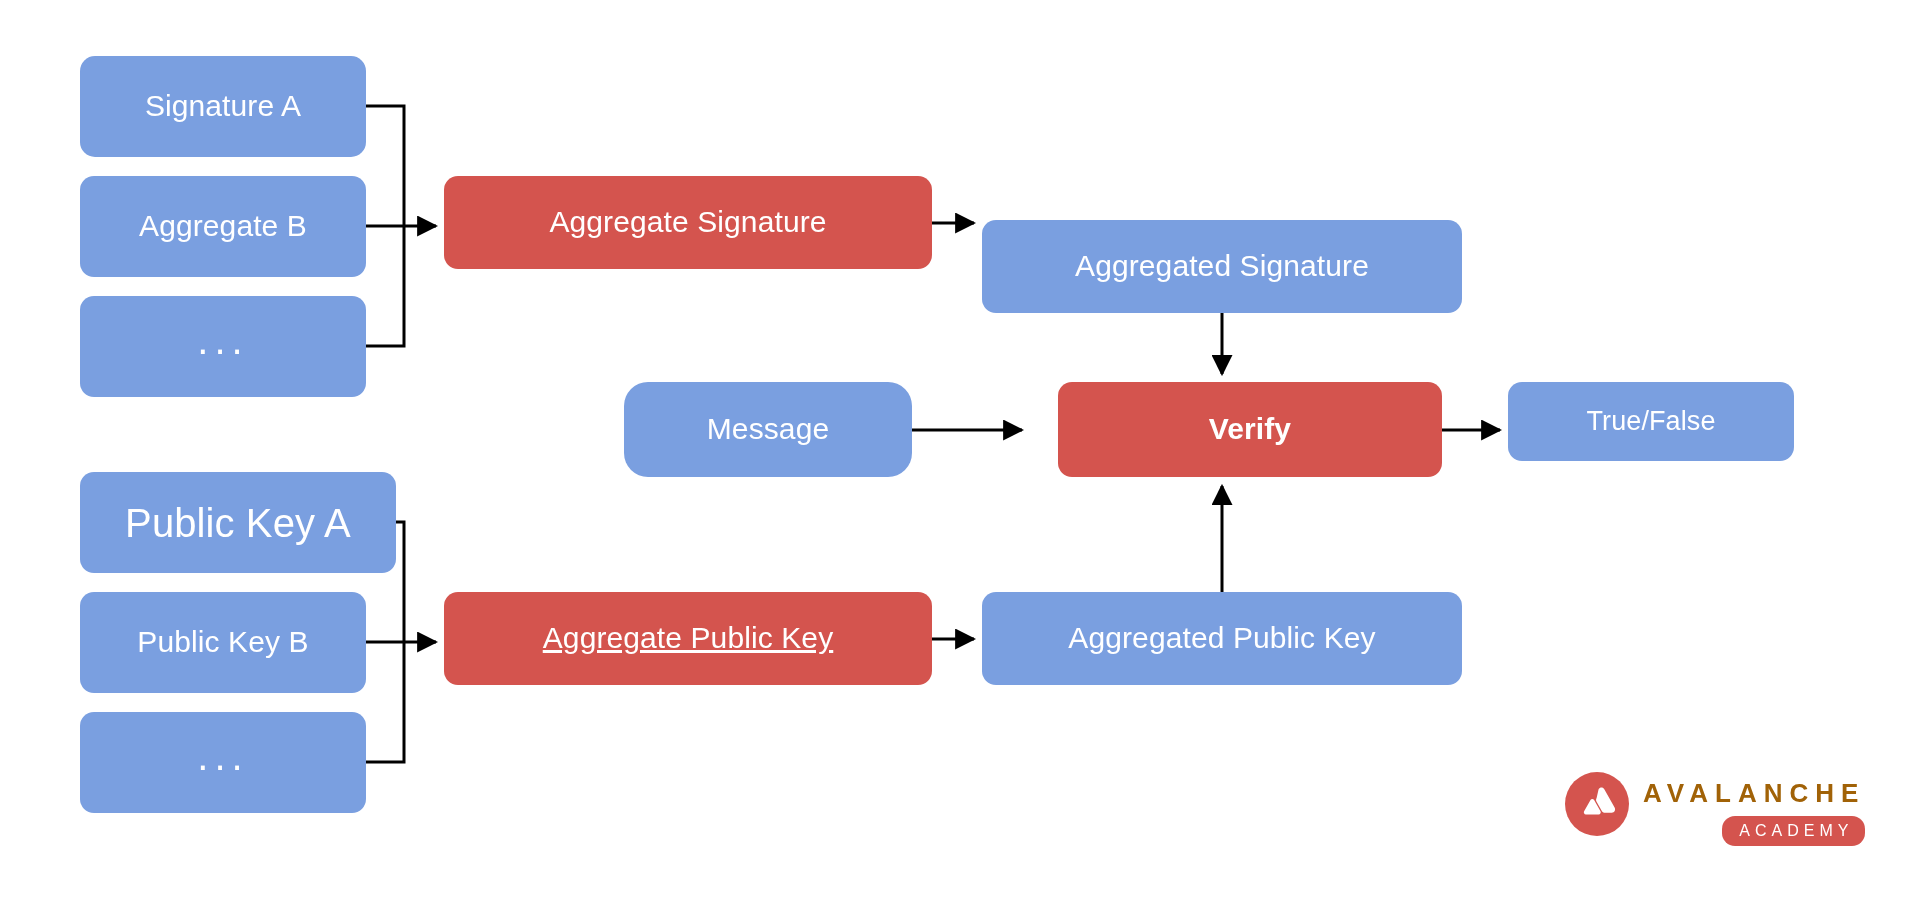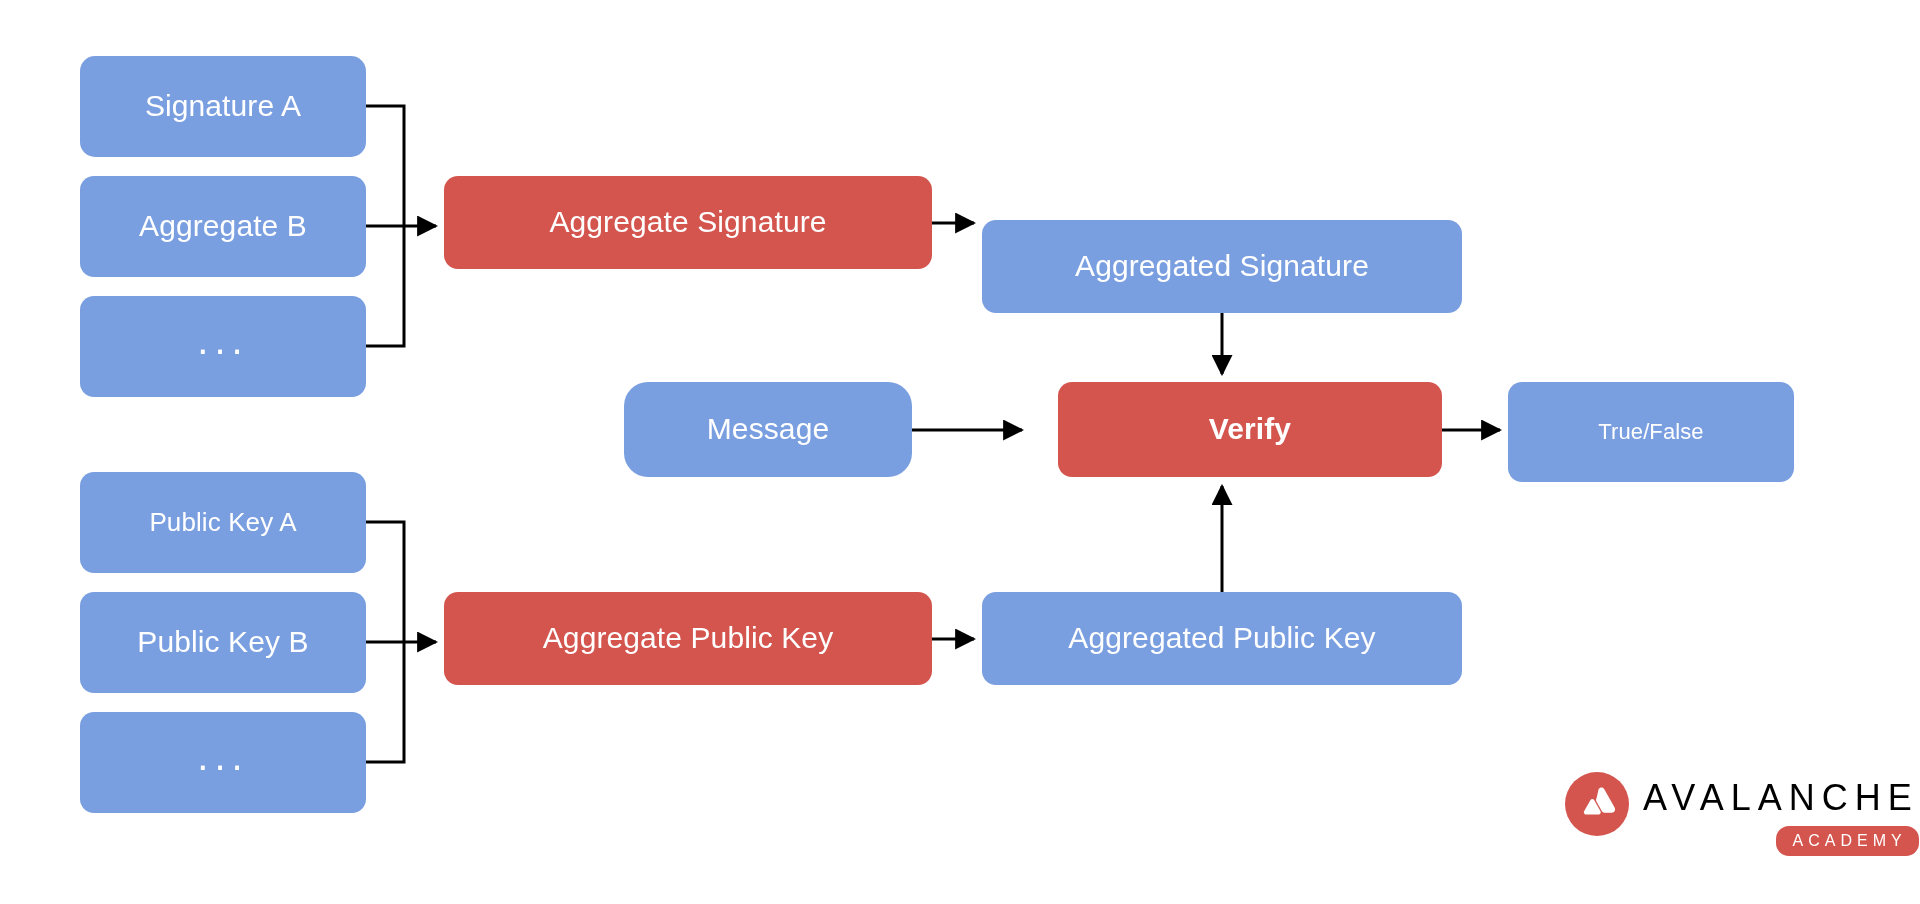--- a/index.html
+++ b/index.html
@@ -173,7 +173,7 @@
     <span class="label">Verify</span>
   </div>
 
-  <div class="node blue" style="left:1508px; top:382px; width:286px; height:100px; font-size:22px;">
+  <div class="node blue" style="left:1508px; top:382px; width:286px; height:79px; font-size:27px;">
     <span class="label">True/False</span>
   </div>
 

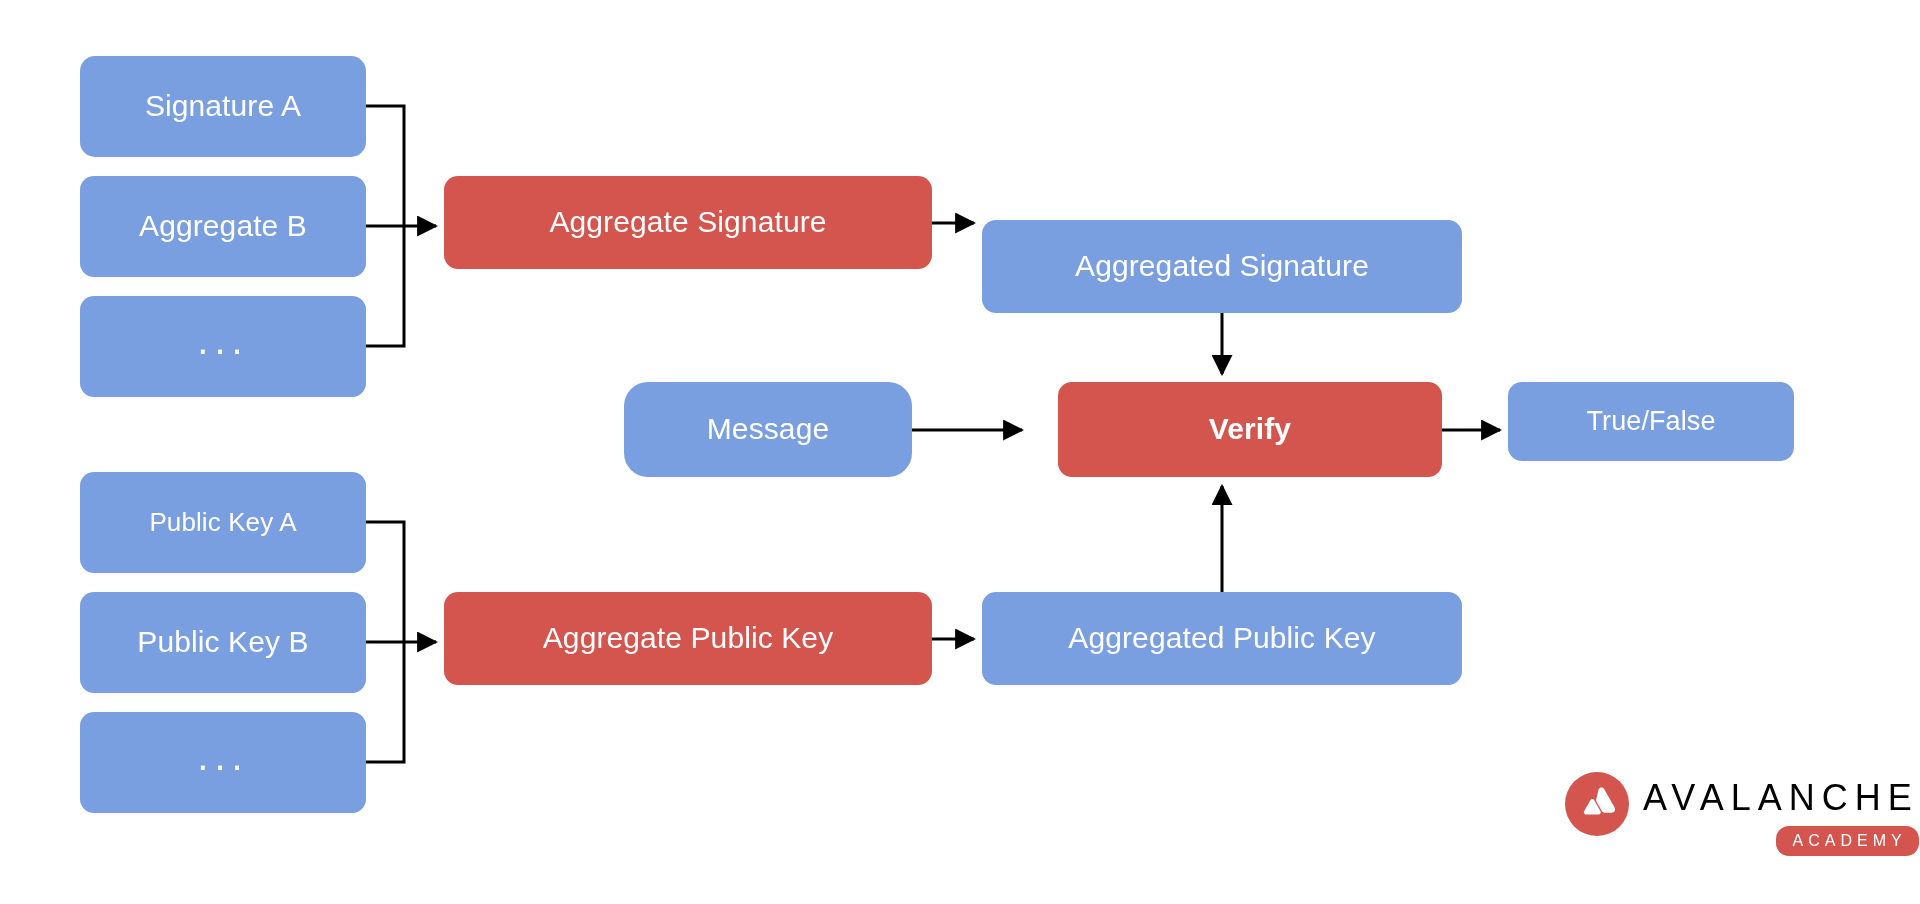--- a/index.html
+++ b/index.html
@@ -177,7 +177,7 @@
     <span class="label">True/False</span>
   </div>
 
-  <div class="node blue" style="left:80px; top:472px; width:286px; height:101px; font-size:26px;">
+  <div class="node blue" style="left:80px; top:472px; width:316px; height:101px; font-size:40px;">
     <span class="label">Public Key A</span>
   </div>
 

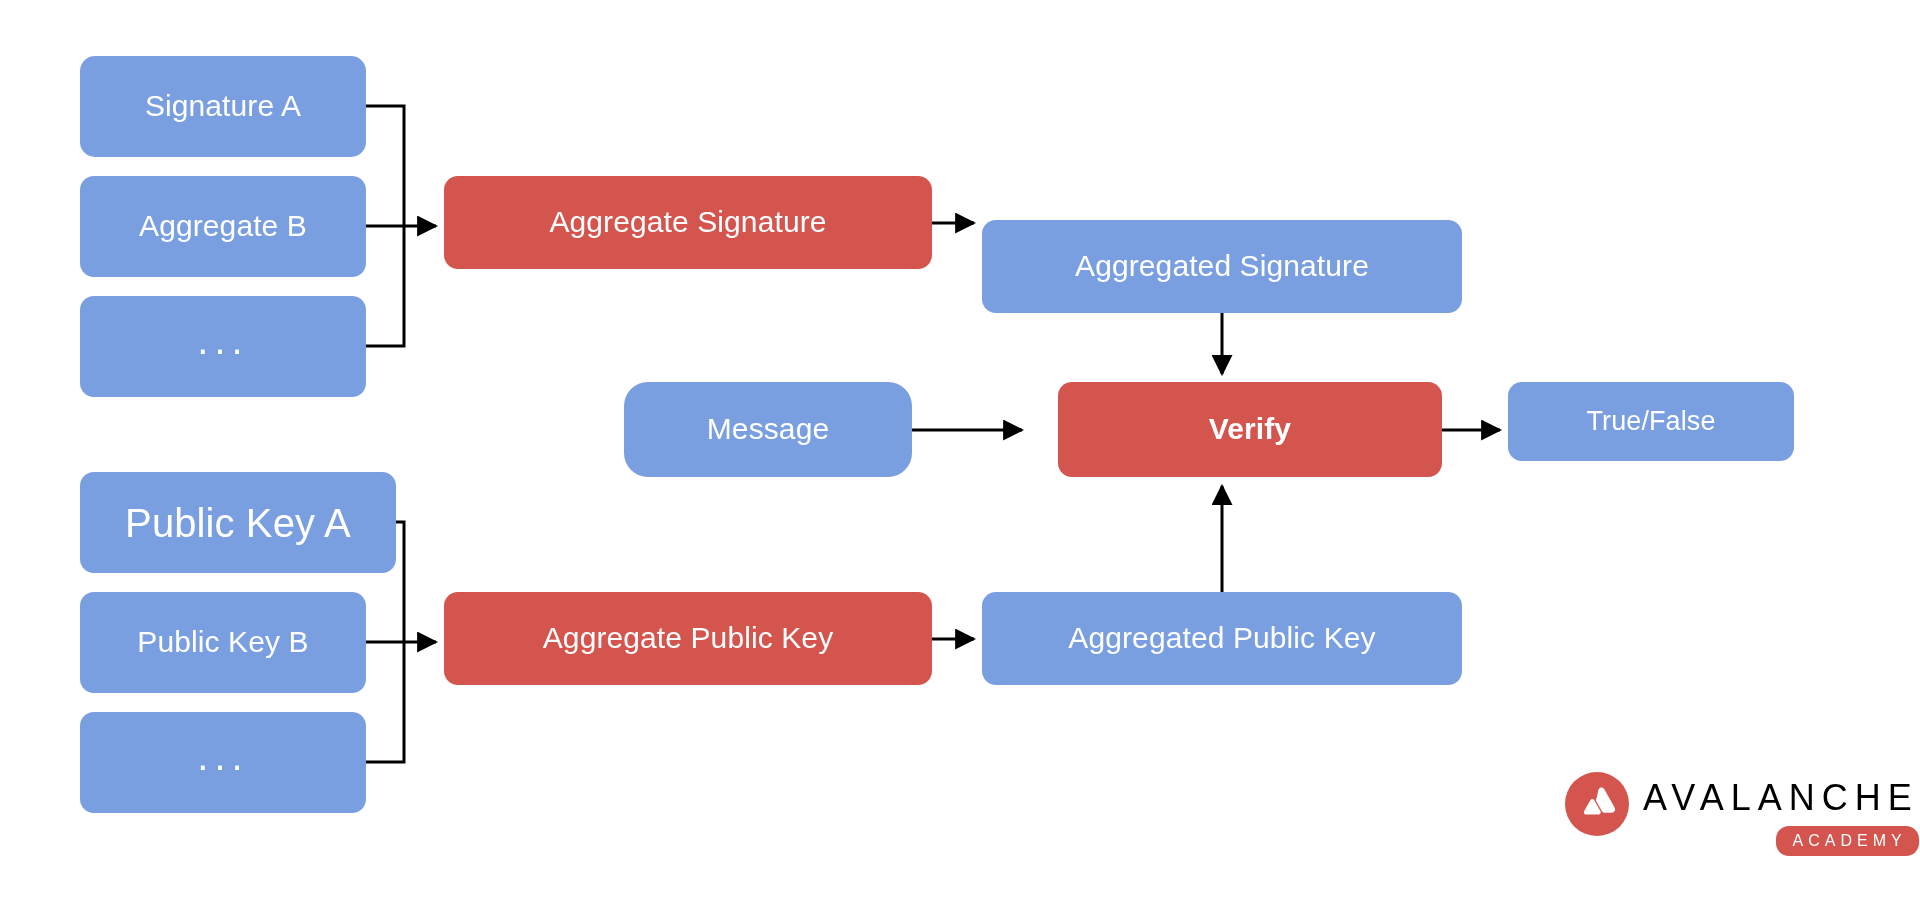--- a/index.html
+++ b/index.html
@@ -189,7 +189,7 @@
     <span class="label">...</span>
   </div>
 
-  <div class="node red" style="left:444px; top:592px; width:488px; height:93px; font-size:30px;">
+  <div class="node red" style="left:444px; top:592px; width:488px; height:93px; font-size:30px;text-decoration:underline;">
     <span class="label">Aggregate Public Key</span>
   </div>
 

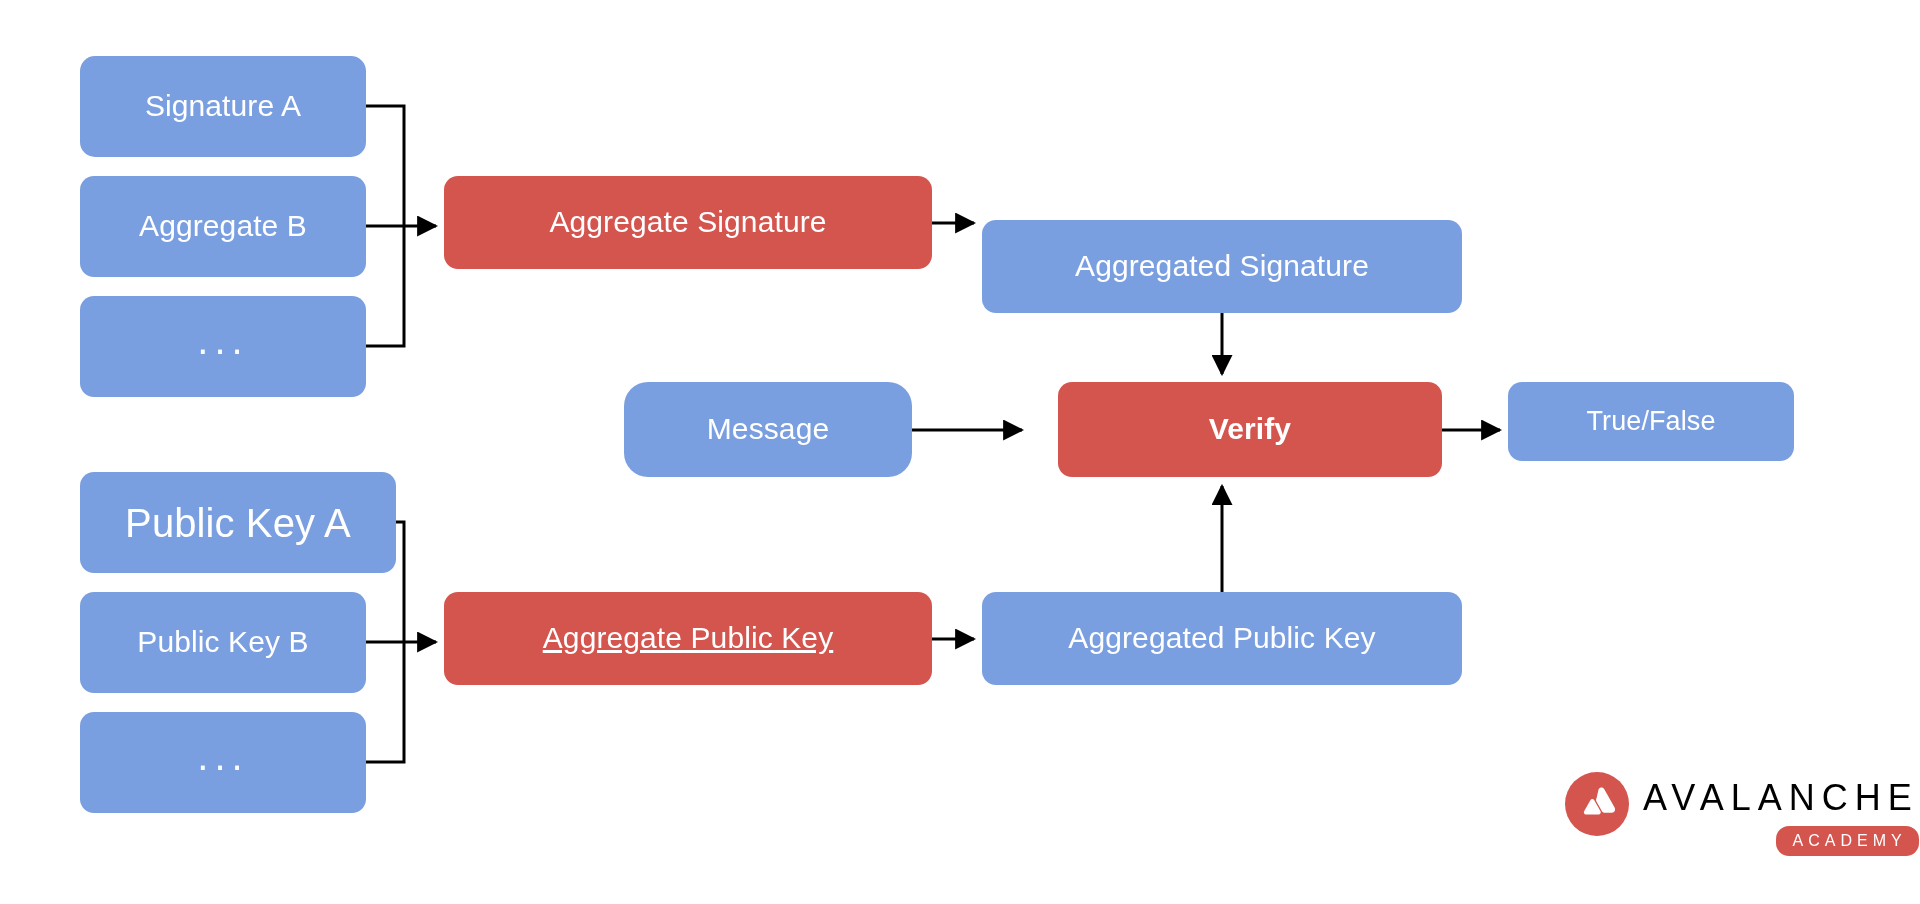--- a/index.html
+++ b/index.html
@@ -75,11 +75,12 @@
     padding-top: 8px;
   }
   #logo-wordmark {
-    color: #000000;
-    font-size: 36px;
+    color: #a16207;
+    font-size: 26px;
     letter-spacing: 7px;
     line-height: 1;
     white-space: nowrap;
+    font-weight: bold;
   }
   #logo-academy-pill {
     margin-top: 10px;

